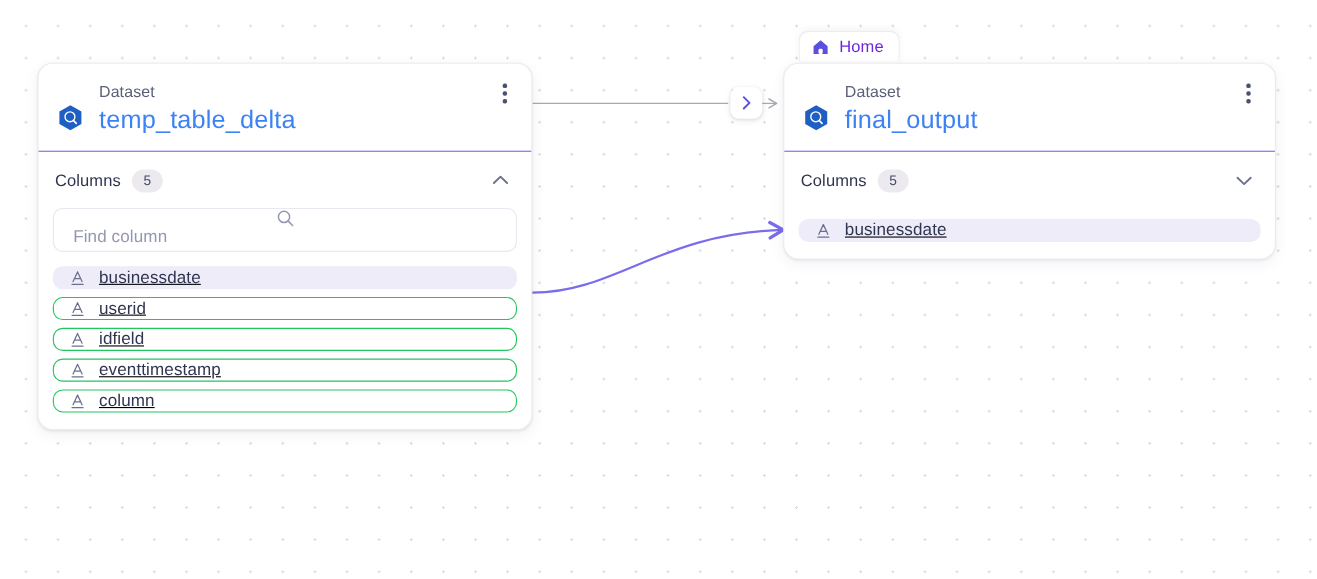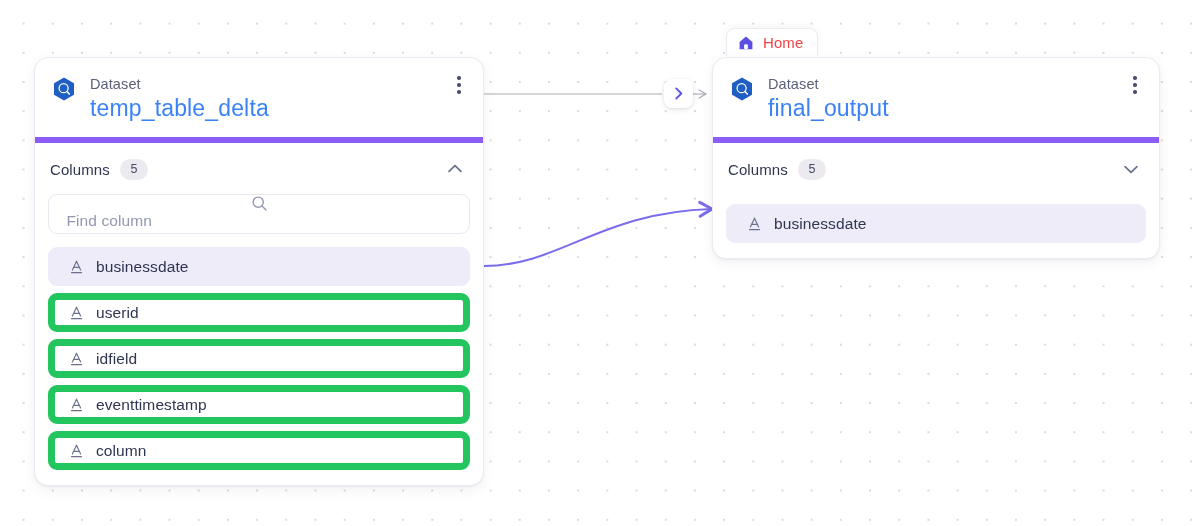--- a/index.html
+++ b/index.html
@@ -214,7 +214,7 @@
   }
   .home-label {
     font-size: 15px;
-    color: #ef4444;
+    color: #6d28d9;
     letter-spacing: .1px;
   }
   .home-icon { width: 16px; height: 16px; display: block; }

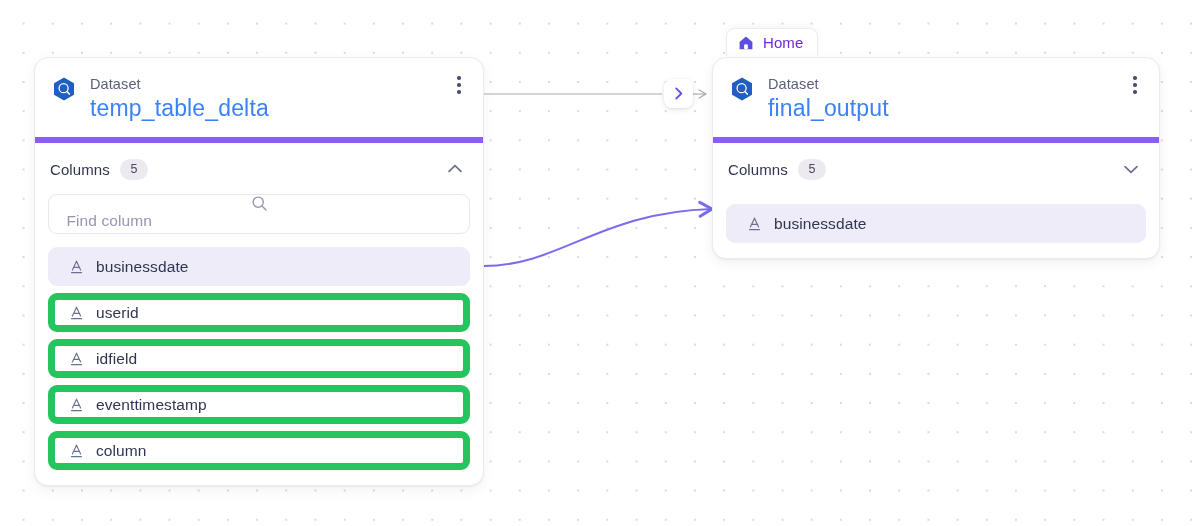--- a/index.html
+++ b/index.html
@@ -48,9 +48,9 @@
 
   .node-header {
     display: flex;
-    align-items: flex-start;
+    align-items: flex-end;
     padding: 17px 18px 16px 15px;
-    border-bottom: 6px solid #8b5cf6;
+    border-bottom: 1px solid #8b5cf6;
     position: relative;
   }
 

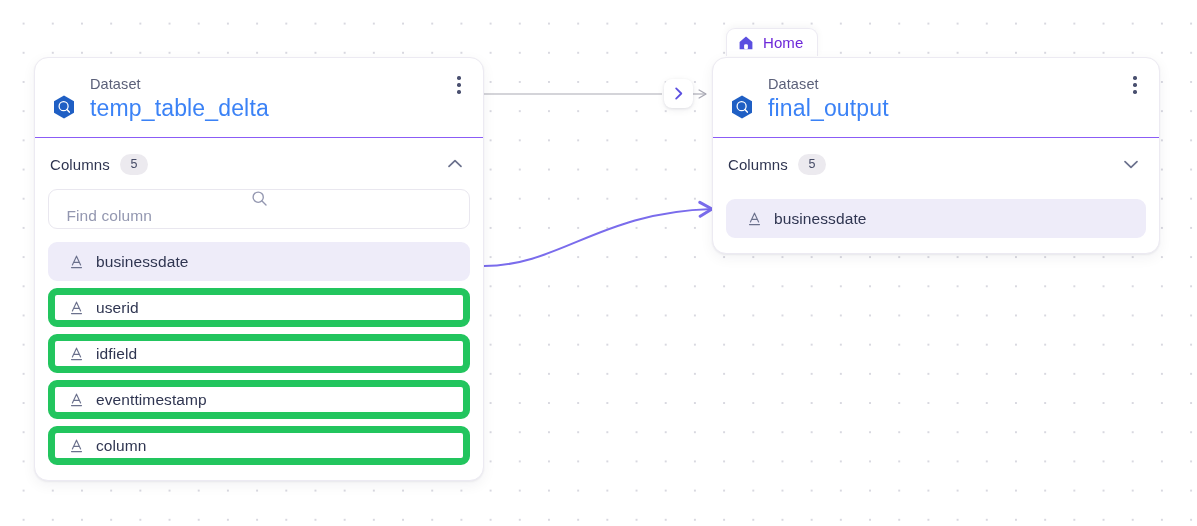--- a/index.html
+++ b/index.html
@@ -172,14 +172,15 @@
   .col-list.compact { padding: 11px 13px 15px 13px; }
 
   .col-row {
-    height: 39px;
-    border: 7px solid #22c55e;
+    height: 21px;
+    border: 1px solid #22c55e;
     border-radius: 9px;
     display: flex;
     align-items: center;
     padding: 0 14px;
     cursor: pointer;
     background: #ffffff;
+    text-decoration: underline;
   }
   .col-row.selected {
     background: #eeecf9;

